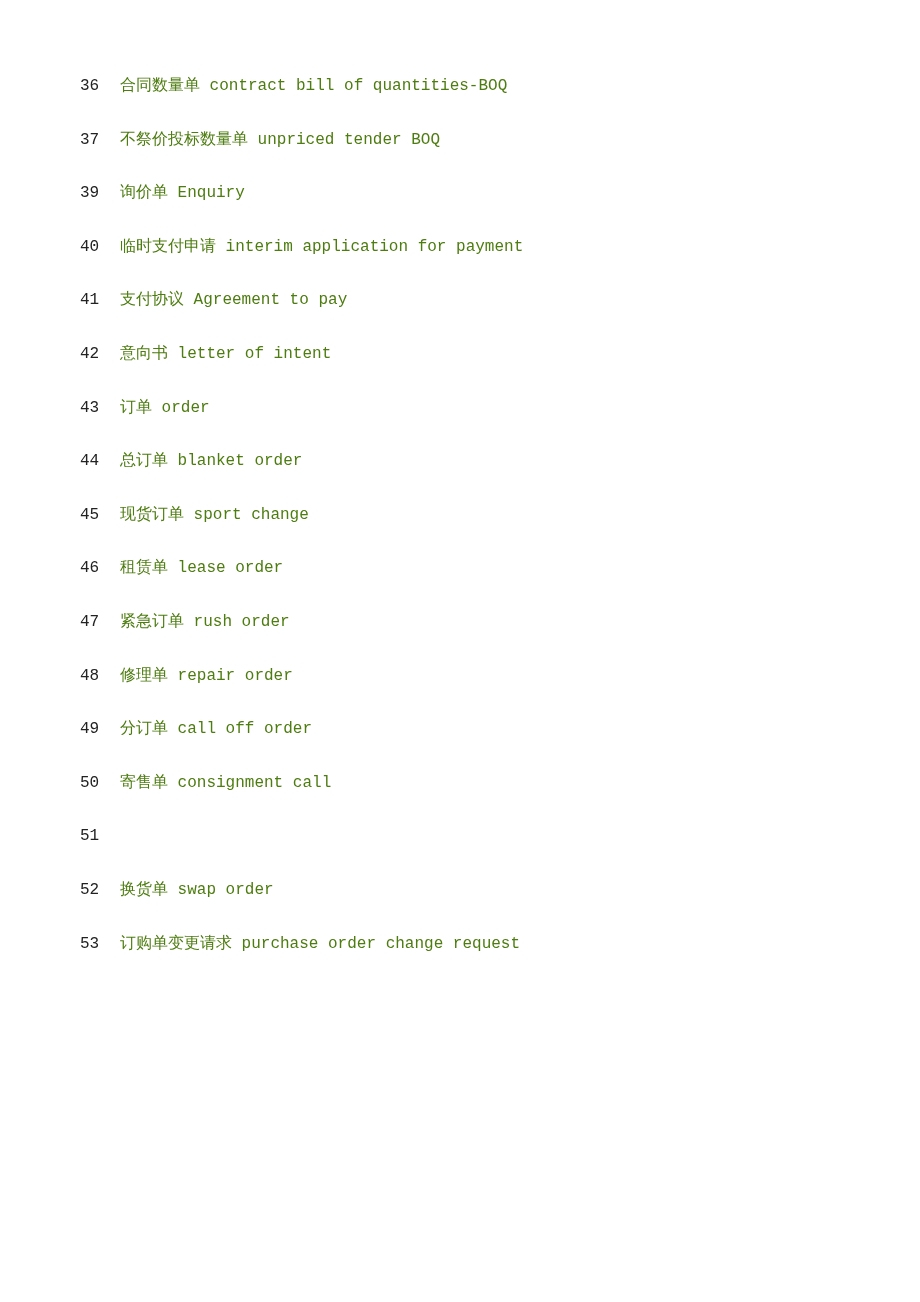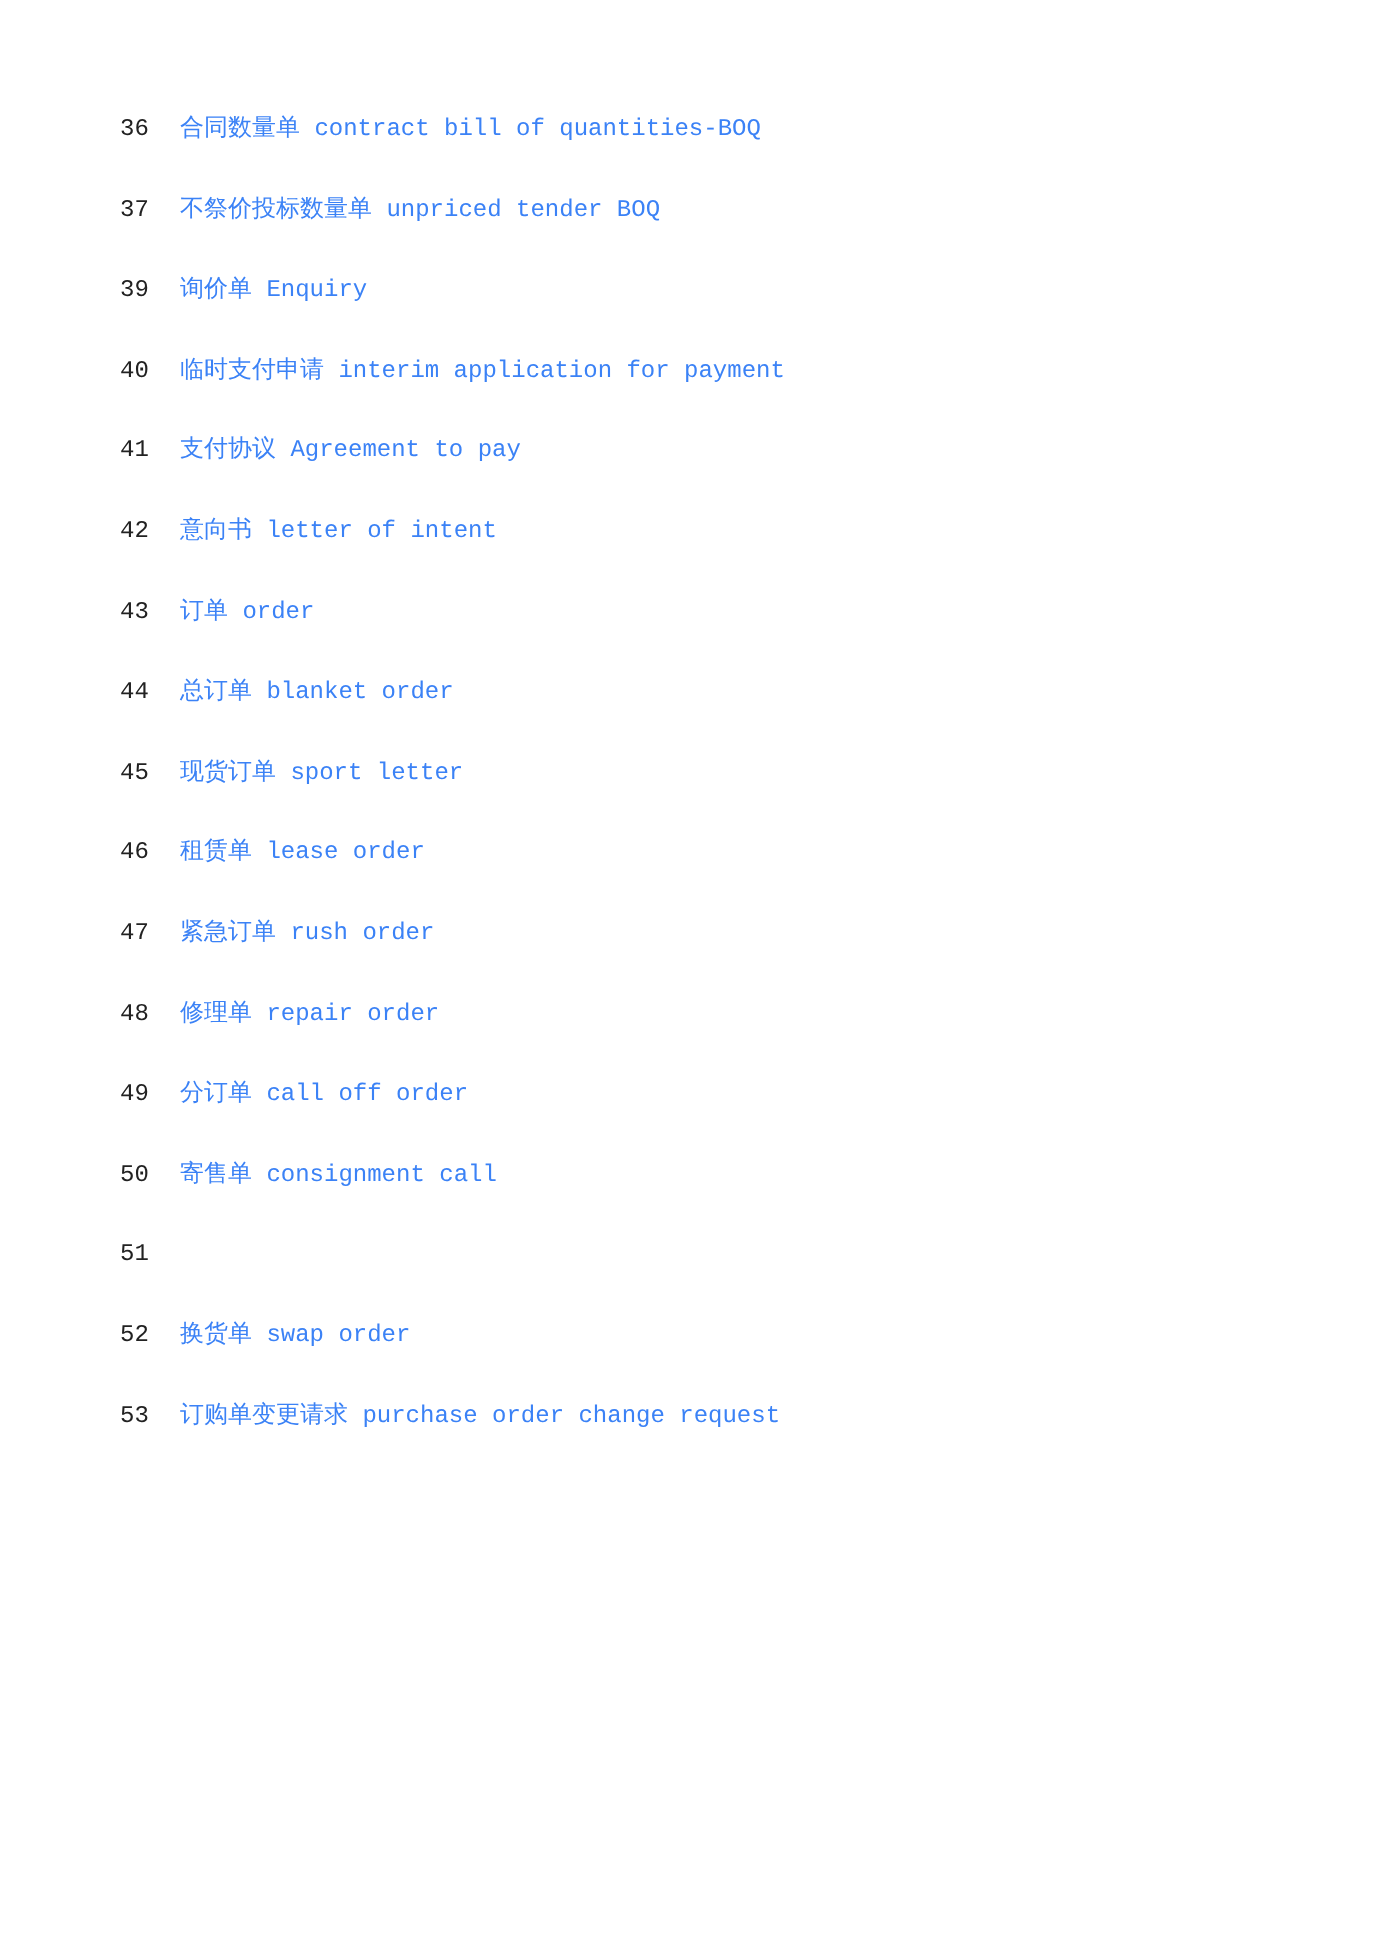--- a/index.html
+++ b/index.html
@@ -39,7 +39,7 @@
     }
 
     .item-text {
-      color: #3b82f6;
+      color: #4d7c0f;
       font-family: 'Courier New', Courier, monospace;
       font-size: 16px;
     }

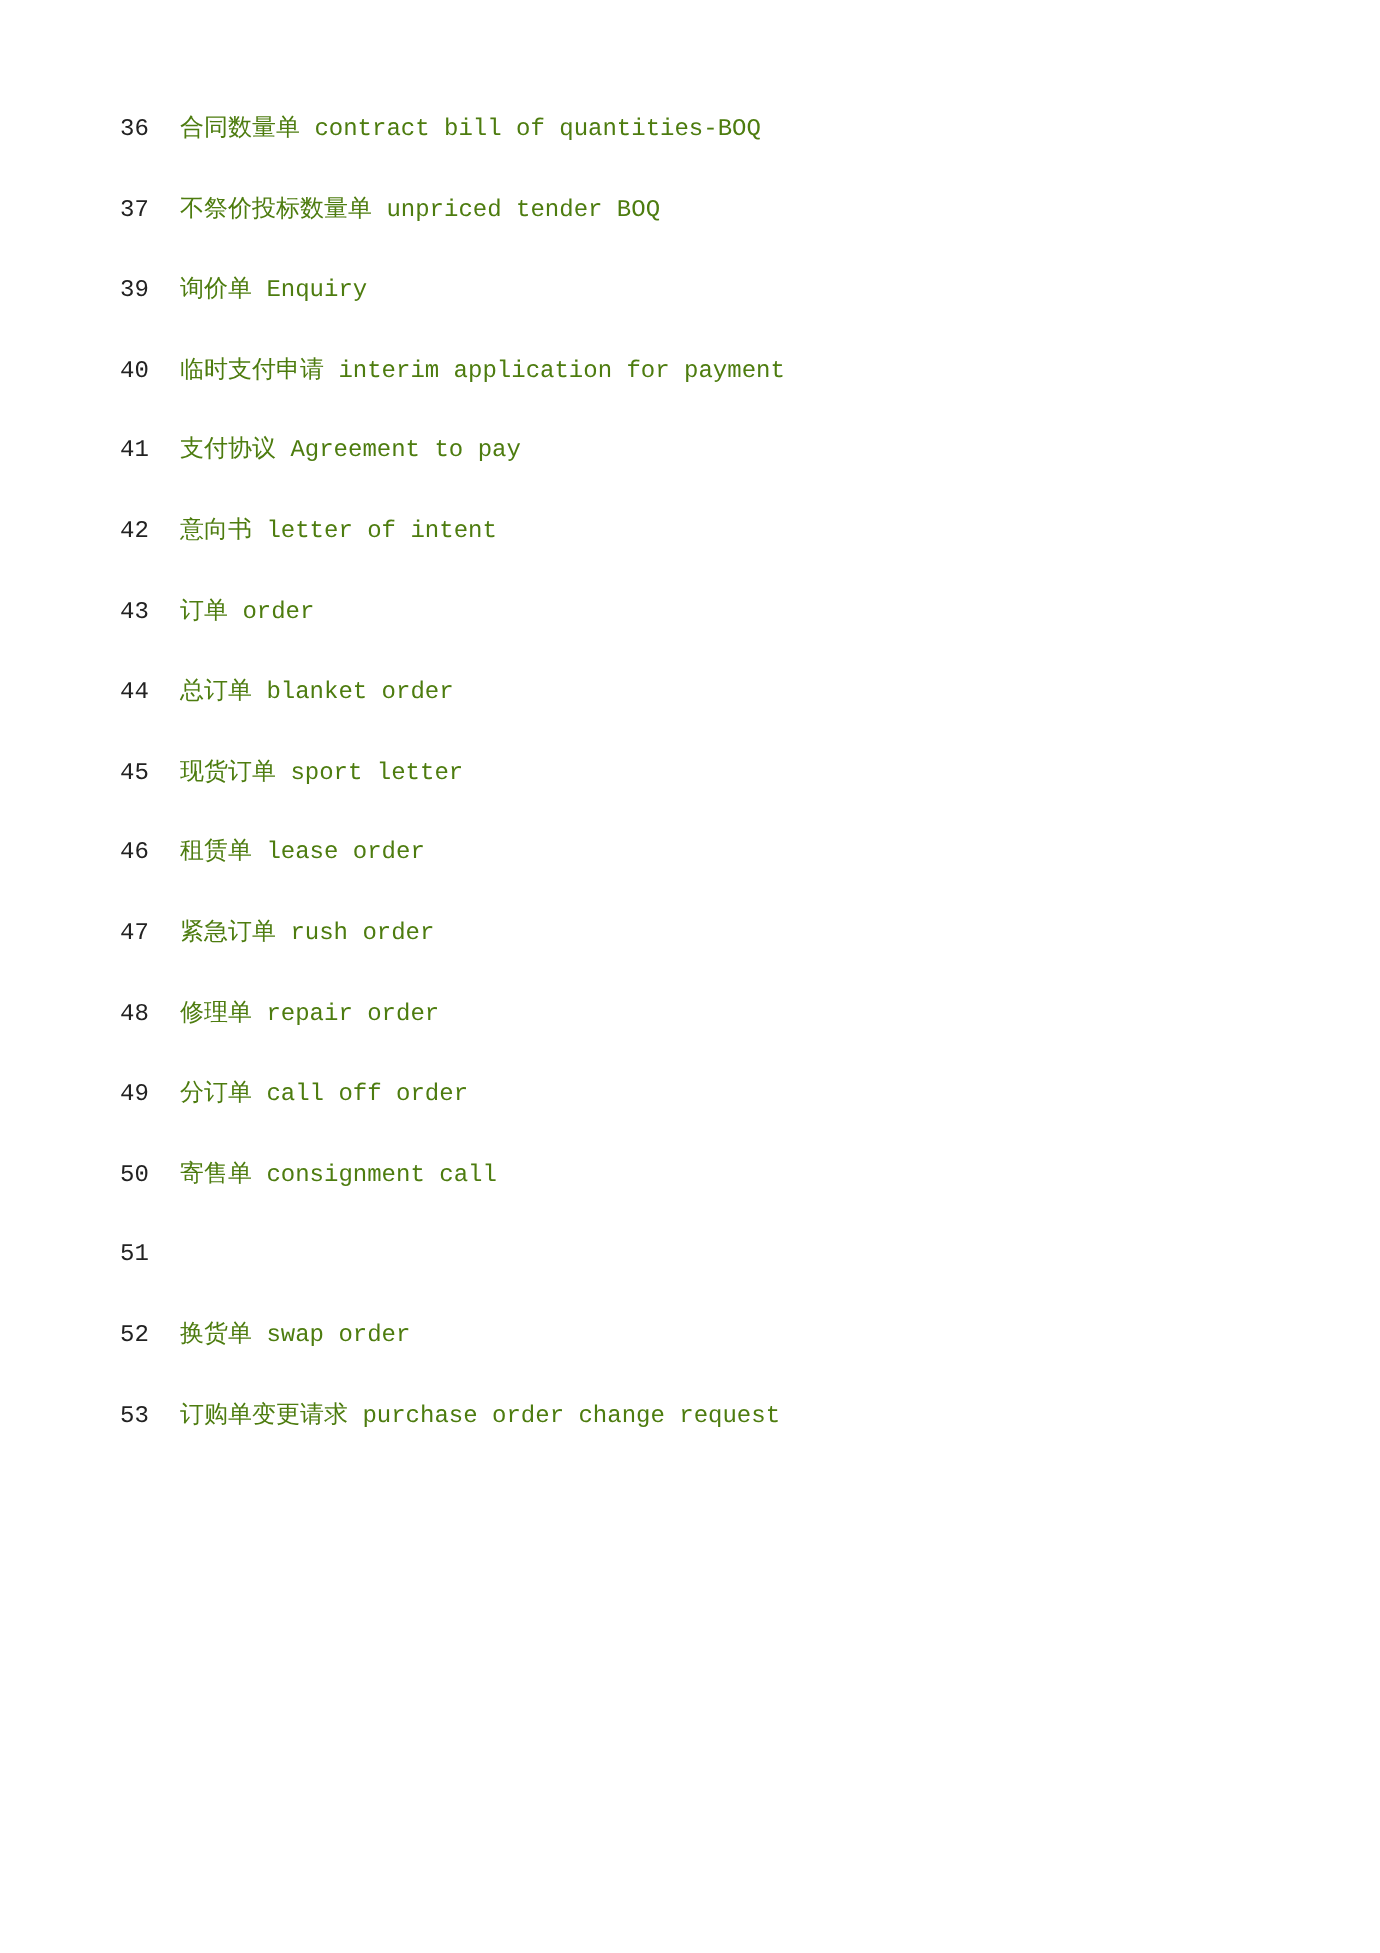--- a/index.html
+++ b/index.html
@@ -82,7 +82,7 @@
     </div>
     <div class="list-item">
       <span class="item-number">45</span>
-      <span class="item-text">现货订单 sport letter</span>
+      <span class="item-text">现货订单 sport change</span>
     </div>
     <div class="list-item">
       <span class="item-number">46</span>

